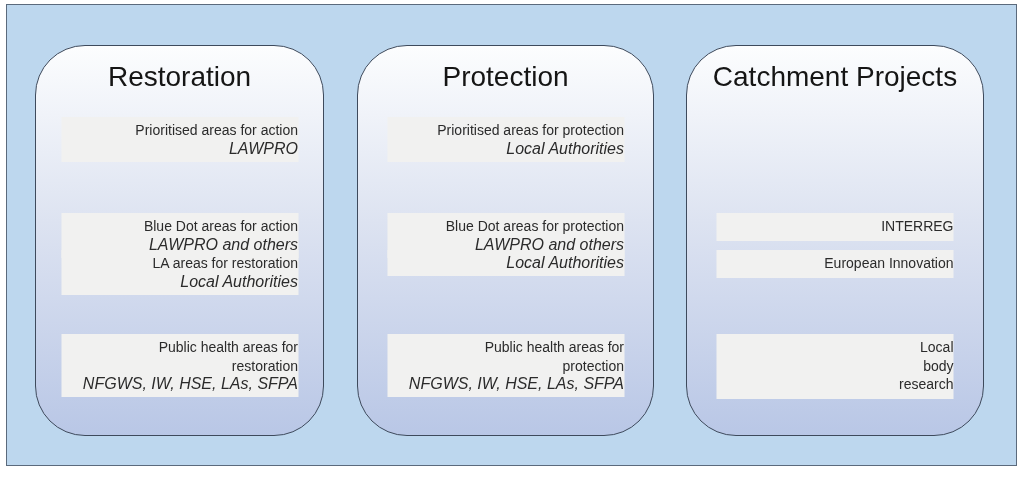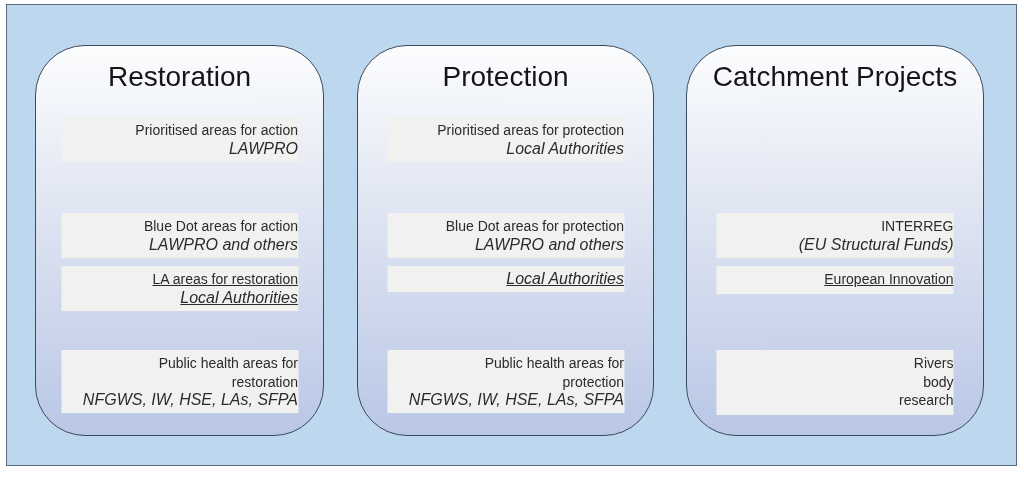--- a/index.html
+++ b/index.html
@@ -119,7 +119,6 @@
     <div class="panel-title">Catchment Projects</div>
     <div class="item-box box-pos-2">
       <div class="item-line">INTERREG</div>
-      <div class="item-subtitle">(EU Structural Funds)</div>
     </div>
     <div class="item-box box-pos-3">
       <div class="item-line">European Innovation</div>

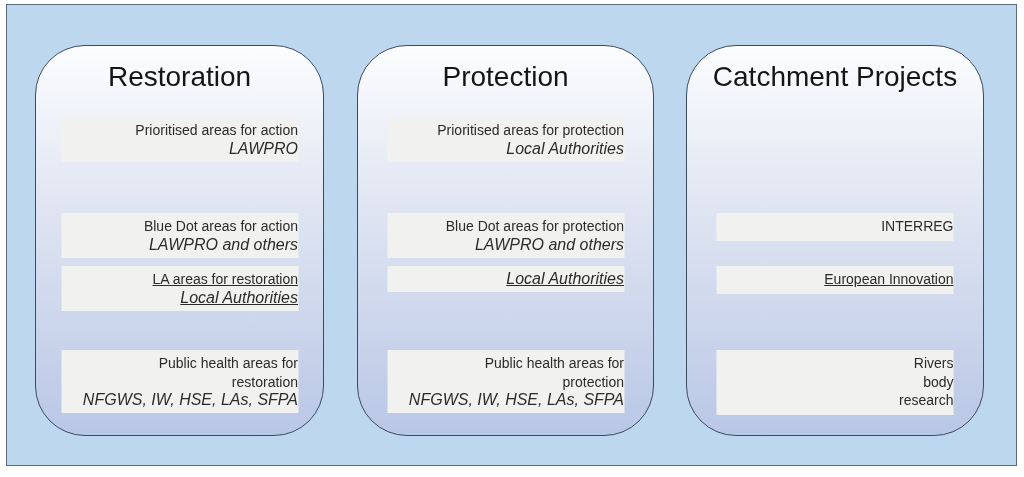--- a/index.html
+++ b/index.html
@@ -57,7 +57,7 @@
   }
   .box-pos-1 { top: 71px; }
   .box-pos-2 { top: 143px; margin-top: 24px; }
-  .box-pos-3 { top: 220px; text-decoration: underline; }
+  .box-pos-3 { top: 204px; }
   .box-pos-4 { top: 304px; }
   .item-line {
     font-size: 14px;

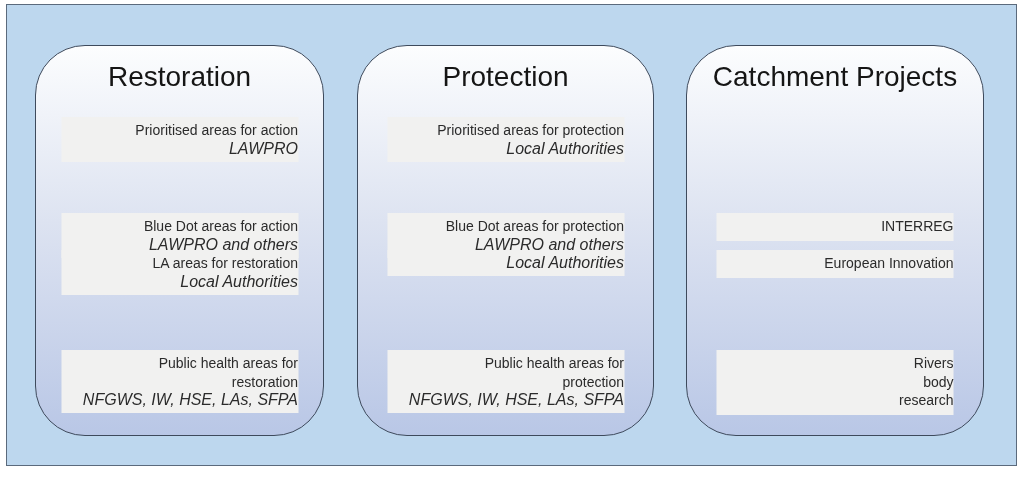--- a/index.html
+++ b/index.html
@@ -58,7 +58,7 @@
   .box-pos-1 { top: 71px; }
   .box-pos-2 { top: 143px; margin-top: 24px; }
   .box-pos-3 { top: 204px; }
-  .box-pos-4 { top: 304px; }
+  .box-pos-4 { top: 288px; }
   .item-line {
     font-size: 14px;
     line-height: 18.5px;

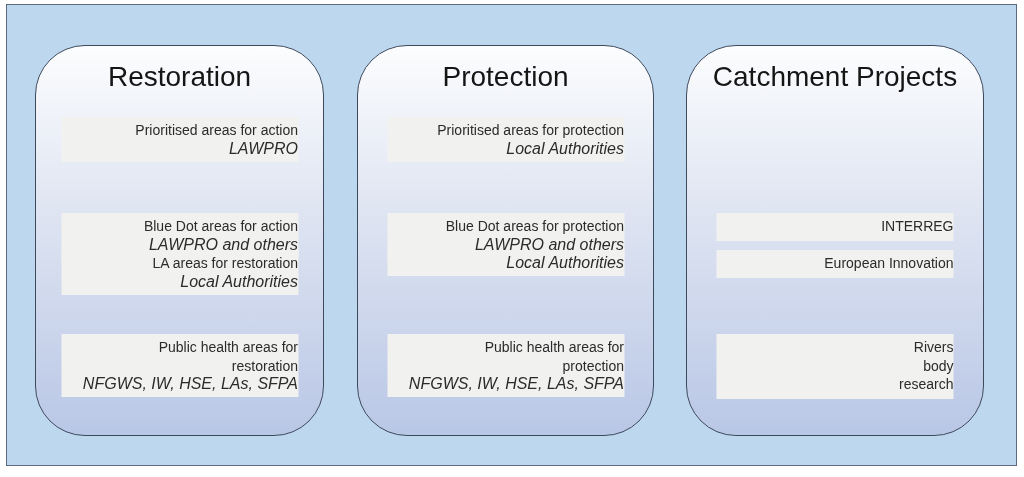--- a/index.html
+++ b/index.html
@@ -124,7 +124,7 @@
       <div class="item-line">European Innovation</div>
     </div>
     <div class="item-box box-pos-4">
-      <div class="item-line">Rivers</div>
+      <div class="item-line">Local</div>
       <div class="item-line">body</div>
       <div class="item-line">research</div>
     </div>

